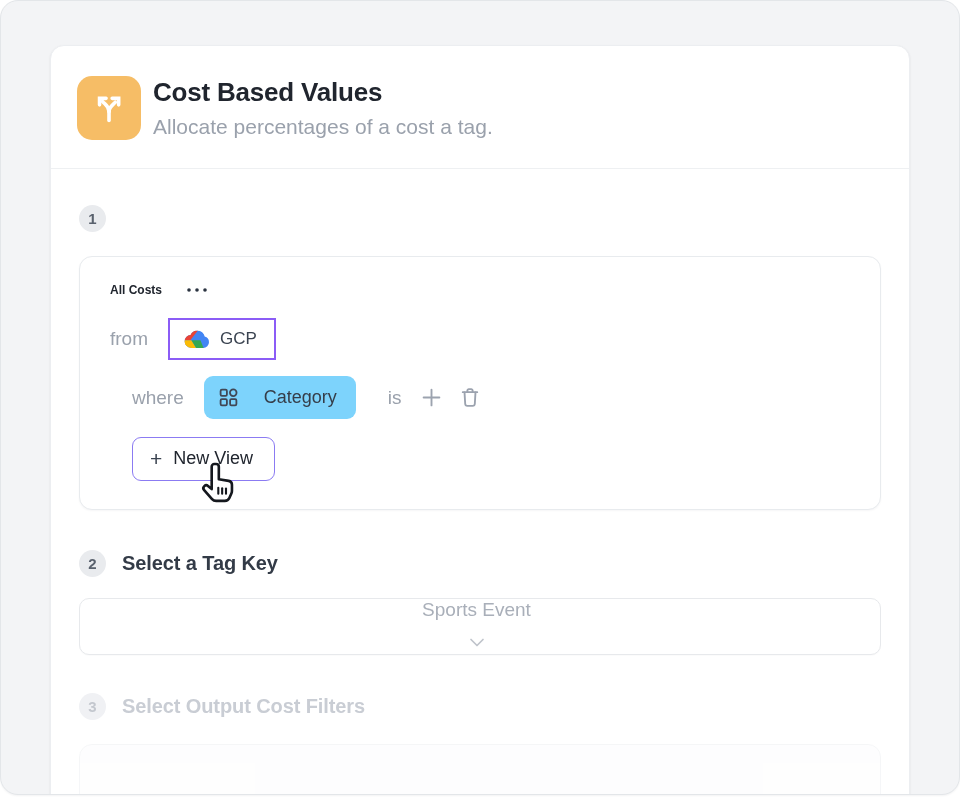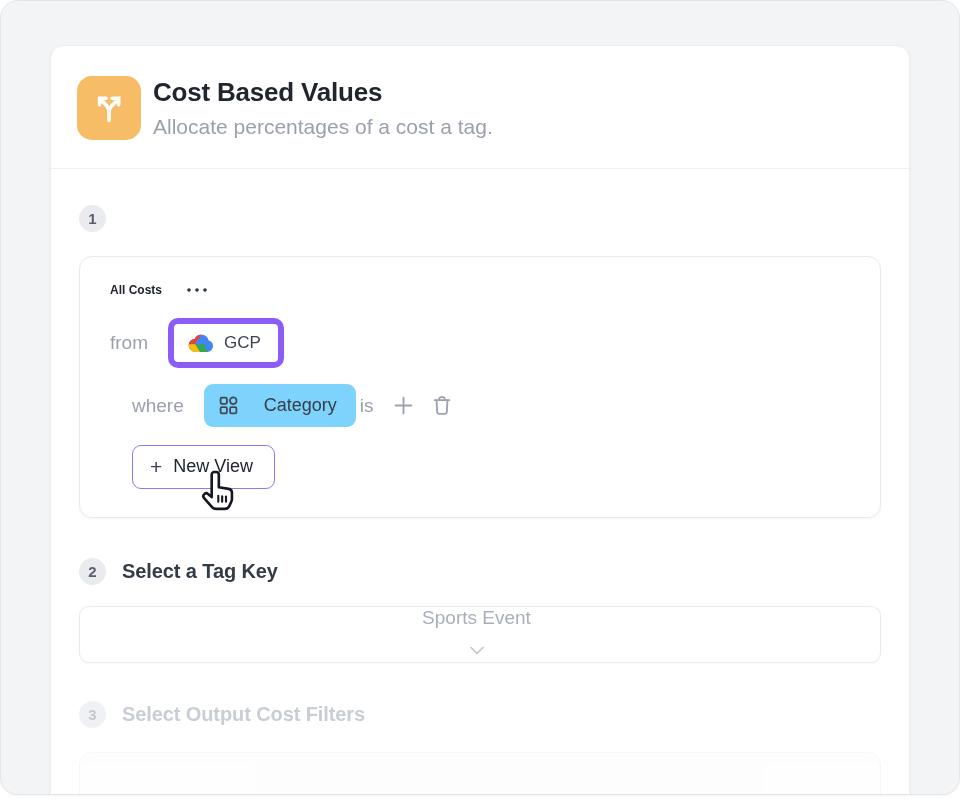--- a/index.html
+++ b/index.html
@@ -60,8 +60,8 @@
   .row.where-row{margin-top:16px;margin-left:22px;}
   .muted-label{font-size:19px;color:#9aa1ac;}
   .chip{
-    display:inline-flex;align-items:center;background:#fff;border:6px solid #8b5cf6;
-    border-radius:10px;cursor:pointer;
+    display:inline-flex;align-items:center;background:#fff;border:2px solid #8b5cf6;
+    border-radius:0;cursor:pointer;
   }
   .provider-chip{margin-left:20px;padding:9px 17px 9px 13px;gap:10px;}
   .provider-chip .chip-label{font-size:17px;color:#3a4350;font-weight:500;}

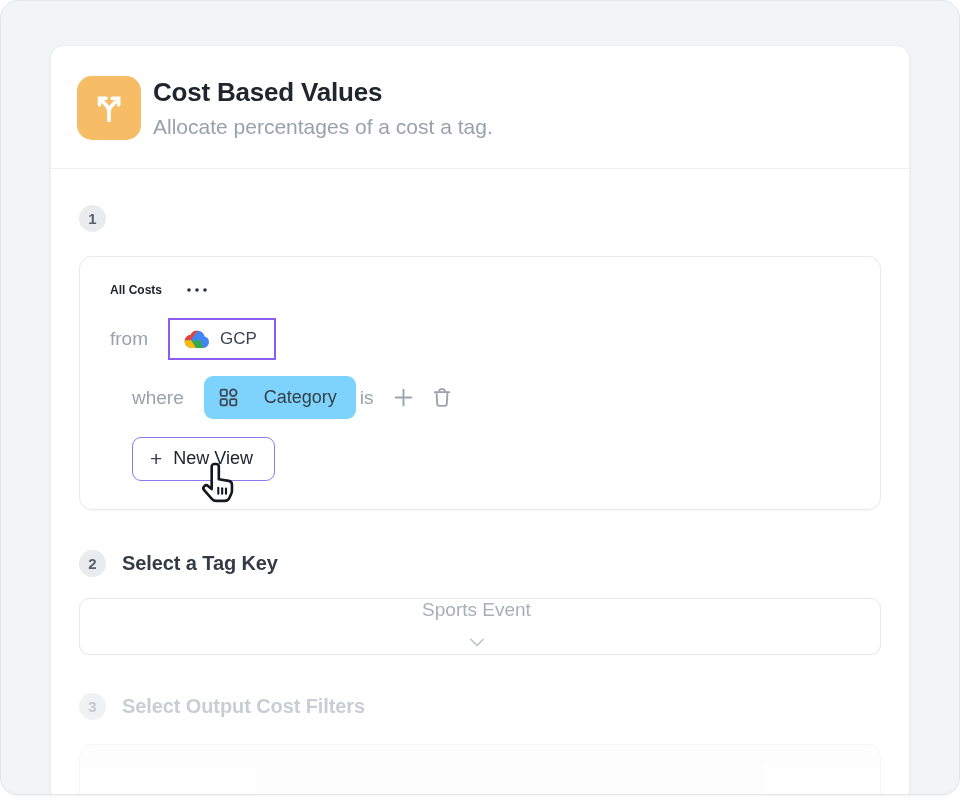--- a/index.html
+++ b/index.html
@@ -70,7 +70,7 @@
     padding:11px 19px 11px 15px;gap:26px;
   }
   .field-chip .chip-label{font-size:18px;color:#353d49;font-weight:500;}
-  .op-label{margin-left:4px;}
+  .op-label{margin-left:32px;}
   .value-chip{
     margin-left:22px;border:1px solid #e4e7ea;border-radius:9px;
     padding:10px 14px 10px 18px;gap:14px;

